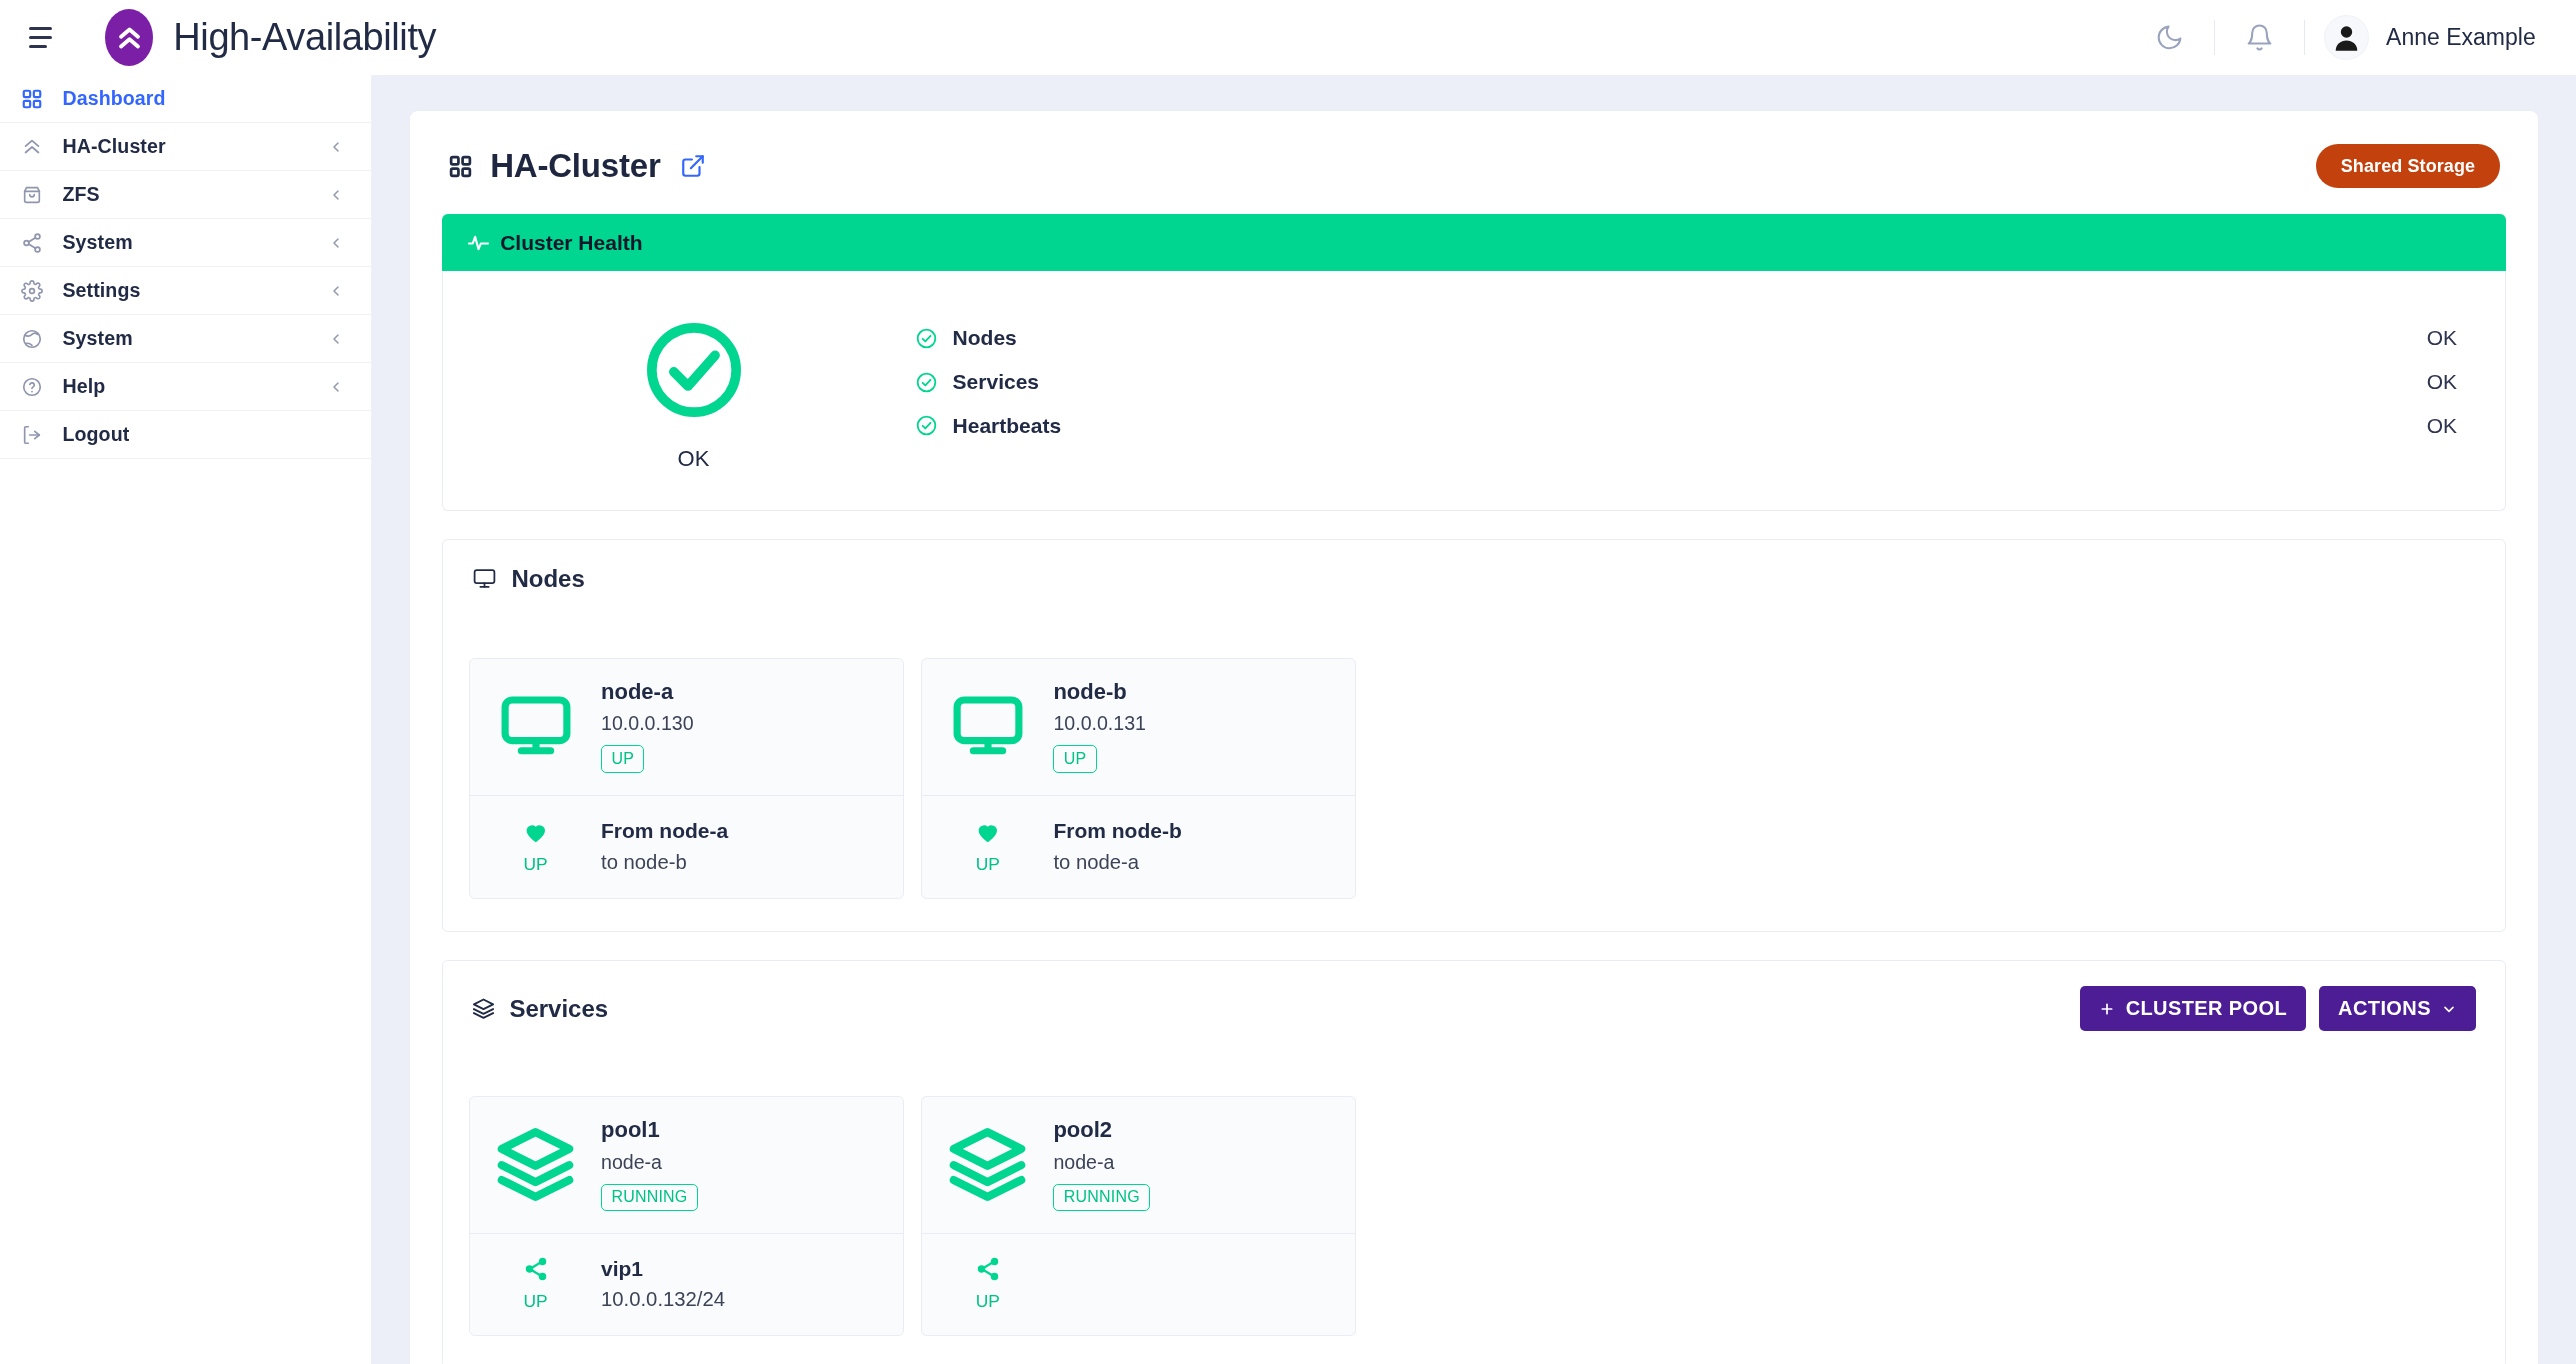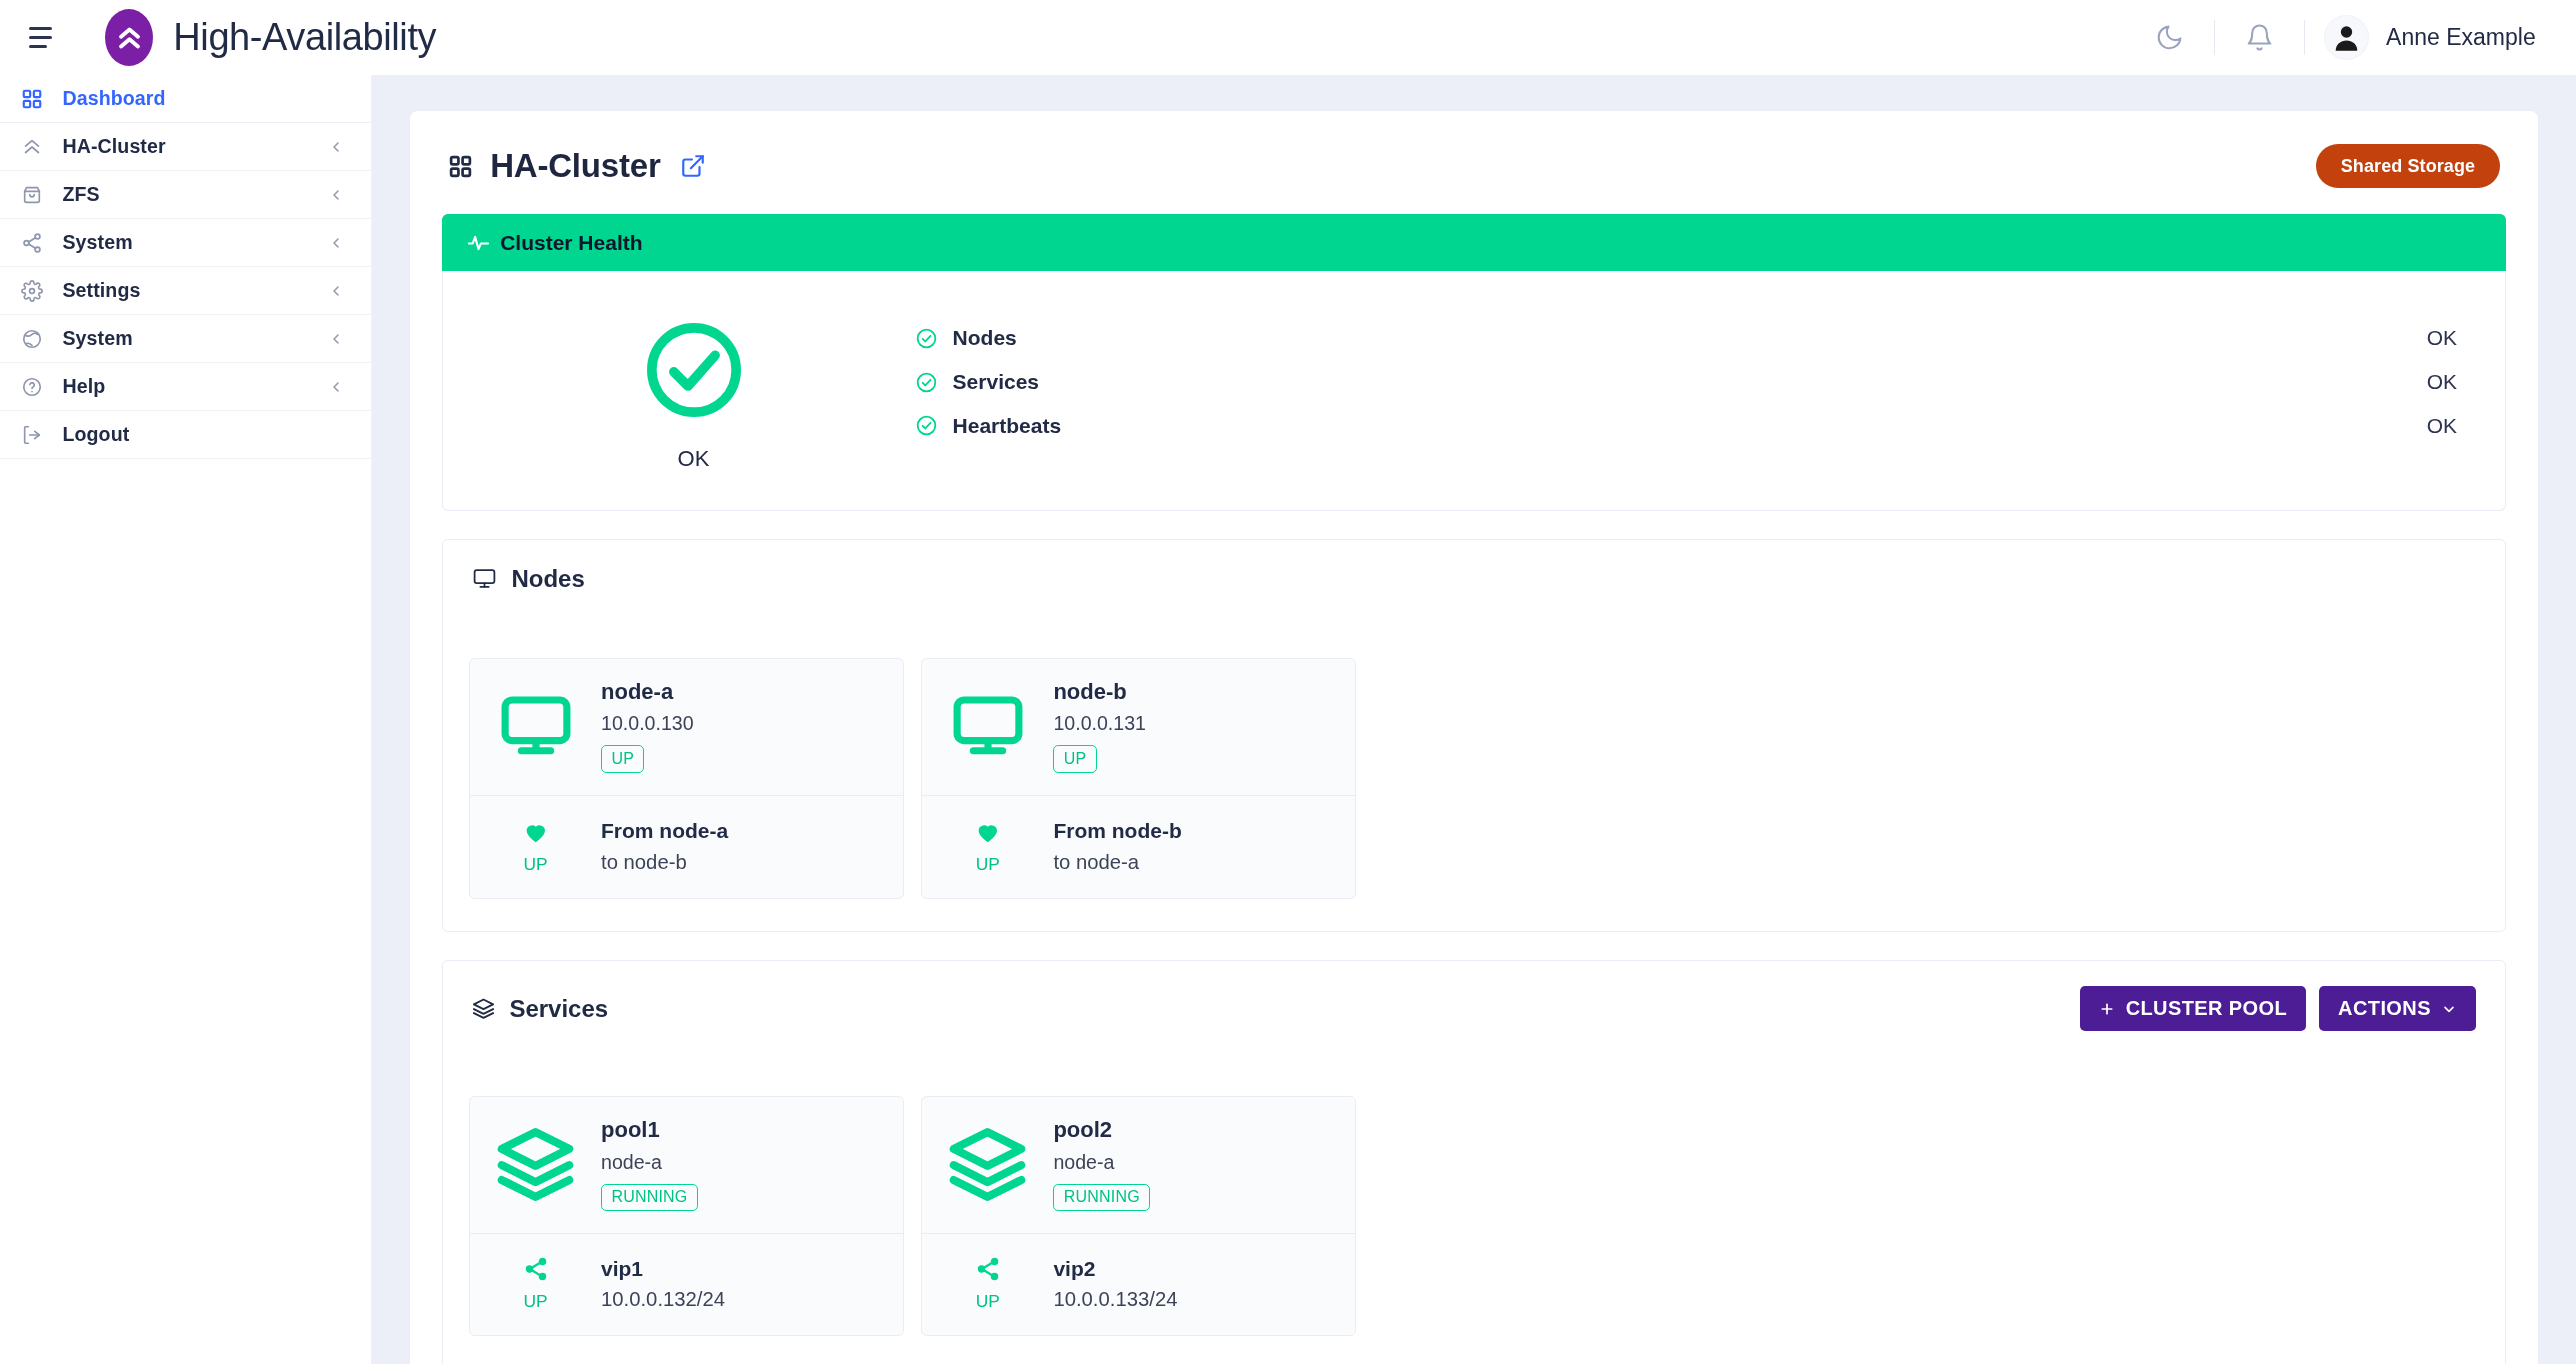--- a/index.html
+++ b/index.html
@@ -583,10 +583,6 @@
                   </span>
                   <span class="bico-label">UP</span>
                 </div>
-                <div class="entity-bmeta">
-                  <div class="entity-bname">vip2</div>
-                  <div class="entity-bsub">10.0.0.133/24</div>
-                </div>
               </div>
             </div>
 

